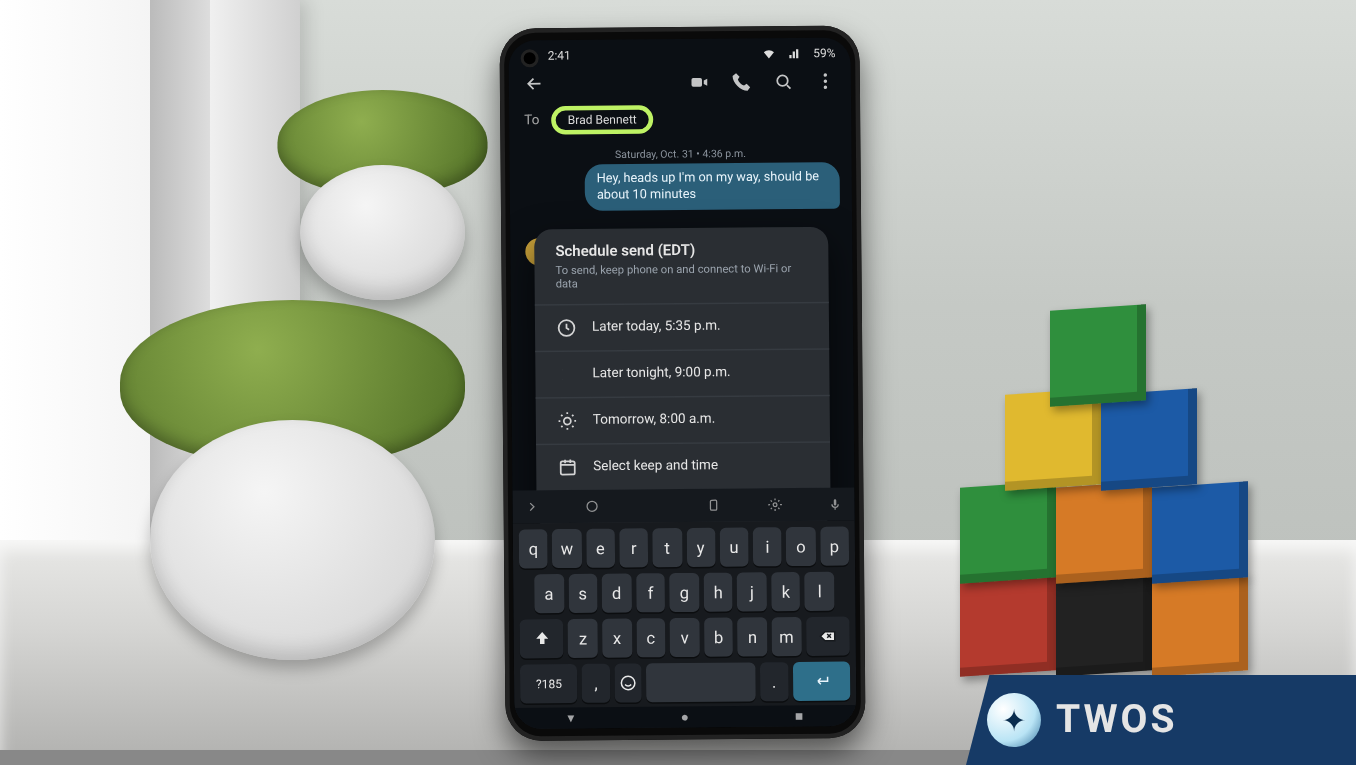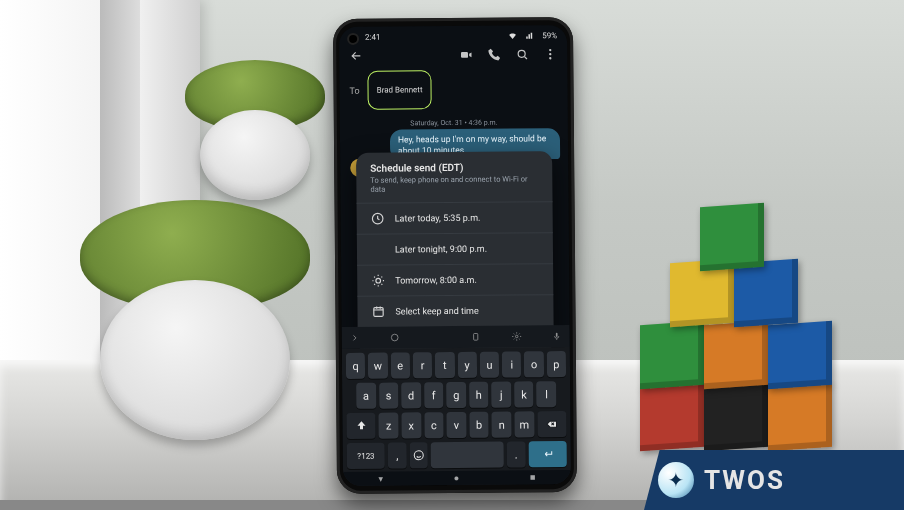--- a/index.html
+++ b/index.html
@@ -137,8 +137,8 @@
     font-size:9px; color:#aaa;
   }
   .chip{
-    border:1px solid #bef264; border-radius:10px;
-    padding:14px 8px; font-size:8px; color:#ddd;
+    border:3px solid #bef264; border-radius:10px;
+    padding:2px 8px; font-size:8px; color:#ddd;
   }
 
   .thread{

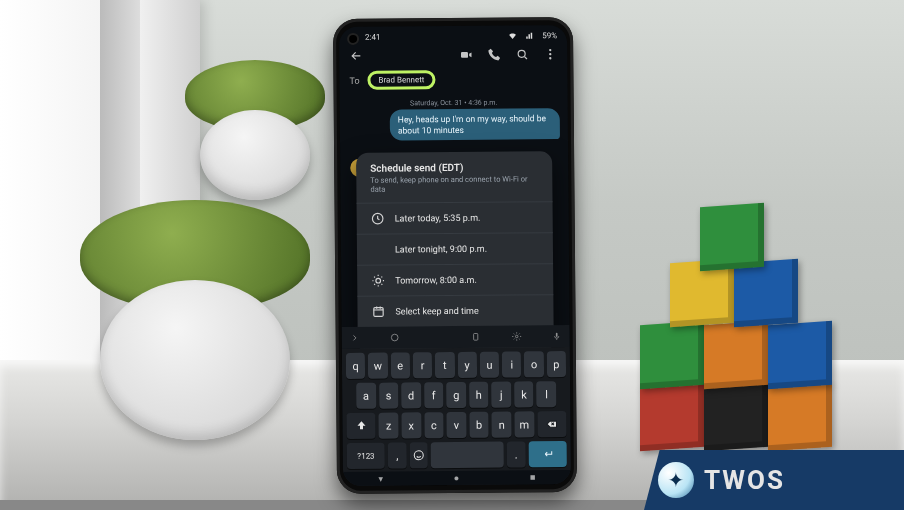--- a/index.html
+++ b/index.html
@@ -439,7 +439,7 @@
         </div>
       </div>
       <div class="krow">
-        <div class="key dark wider" style="font-size:8px;">?123</div>
+        <div class="key dark wider" style="font-size:8px;">?185</div>
         <div class="key dark">,</div>
         <div class="key dark">
           <svg width="12" height="12" viewBox="0 0 24 24" fill="none" stroke="#e8e8e8" stroke-width="2">

